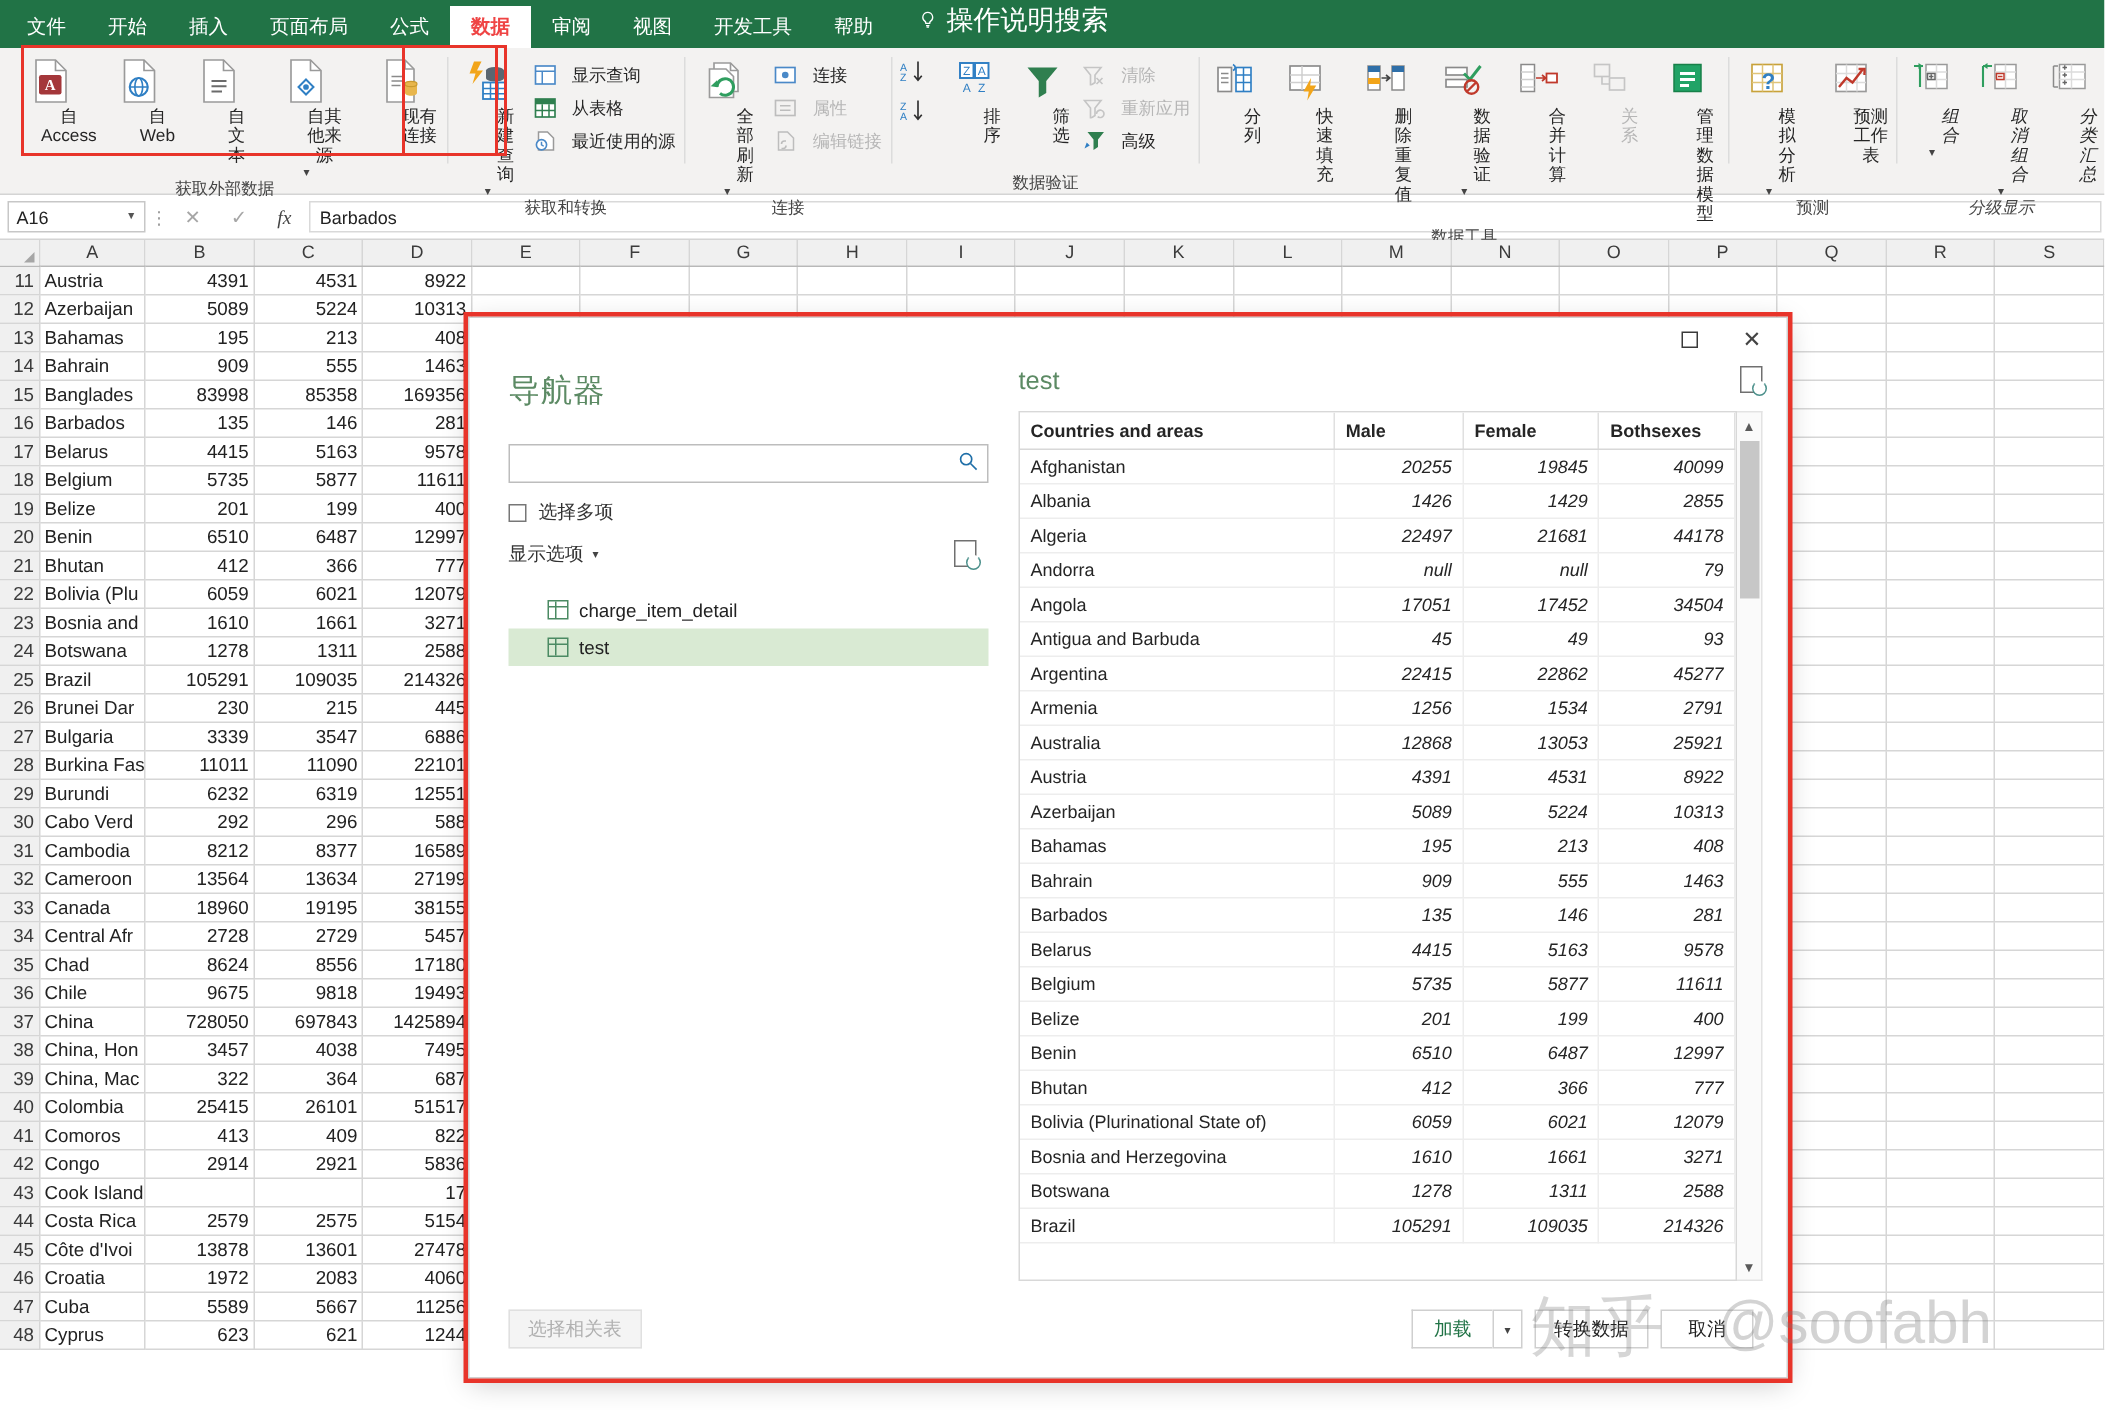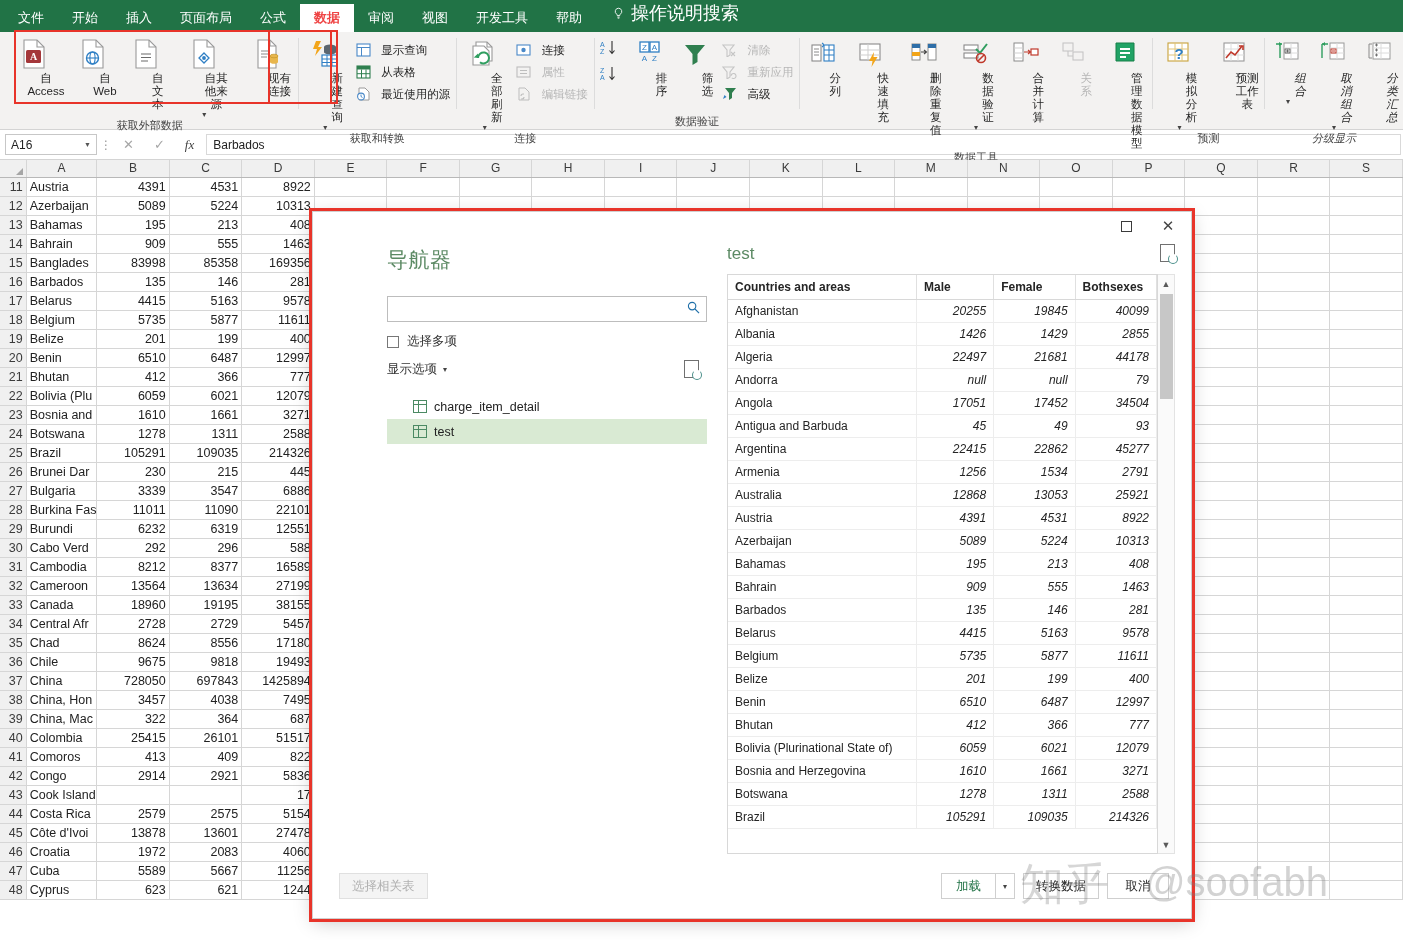--- a/index.html
+++ b/index.html
@@ -104,7 +104,7 @@
   .wbtn { width:42px; height:28px; display:flex; align-items:center; justify-content:center; color:#444; cursor:default; }
   .wbtn .sq { width:11px; height:11px; border:1.3px solid #3a3a3a; }
   .dlg-body { flex:1; display:flex; padding:0 16px 0 26px; min-height:0; }
-  .navpane { width:320px; padding-top:4px;margin-left:48px; }
+  .navpane { width:320px; padding-top:4px; }
   .dlg-title { font-size:21px; color:#5c8a64; font-weight:normal; margin:0 0 22px 0; letter-spacing:.5px;}
   .searchrow {
     height:26px; border:1px solid #bdbdbd; display:flex; align-items:center;

